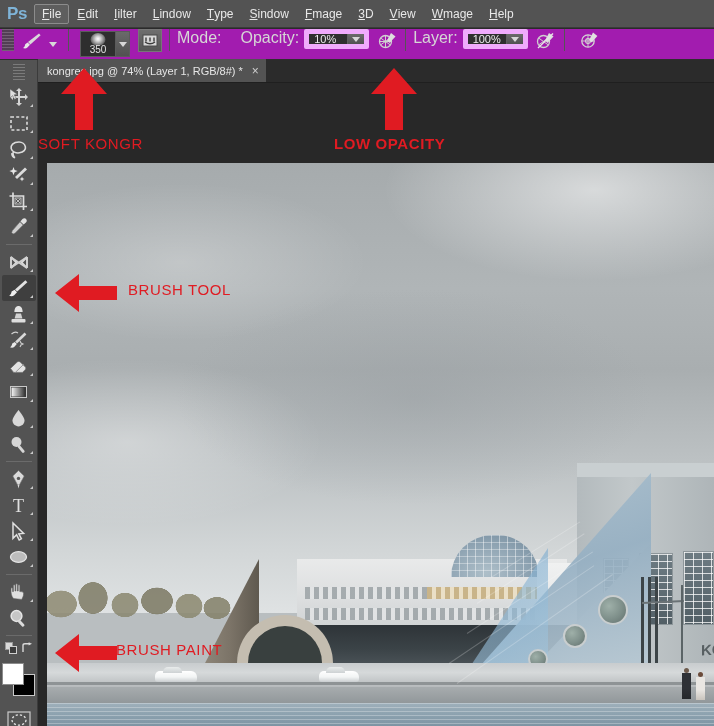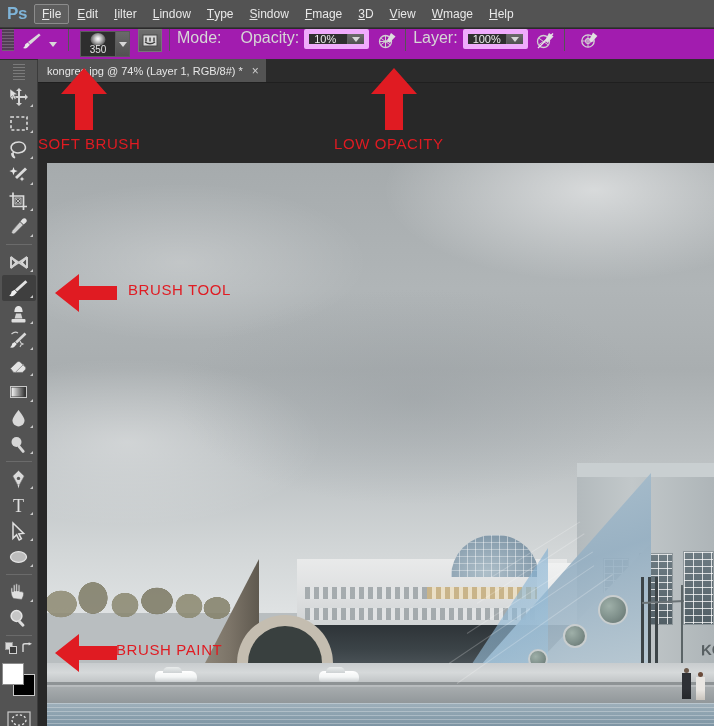--- a/index.html
+++ b/index.html
@@ -884,7 +884,7 @@
     </svg>
   </div>
 
-  <div class="ann-text" style="left:38px;top:135px;">SOFT BRUSH</div>
+  <div class="ann-text" style="left:38px;top:135px;">SOFT KONGR</div>
   <svg class="arrow-up" style="left:61px;top:68px;" viewBox="0 0 46 62">
     <path d="M23 0 L46 26 L32 26 L32 62 L14 62 L14 26 L0 26 Z" fill="#e01b22"></path>
   </svg>

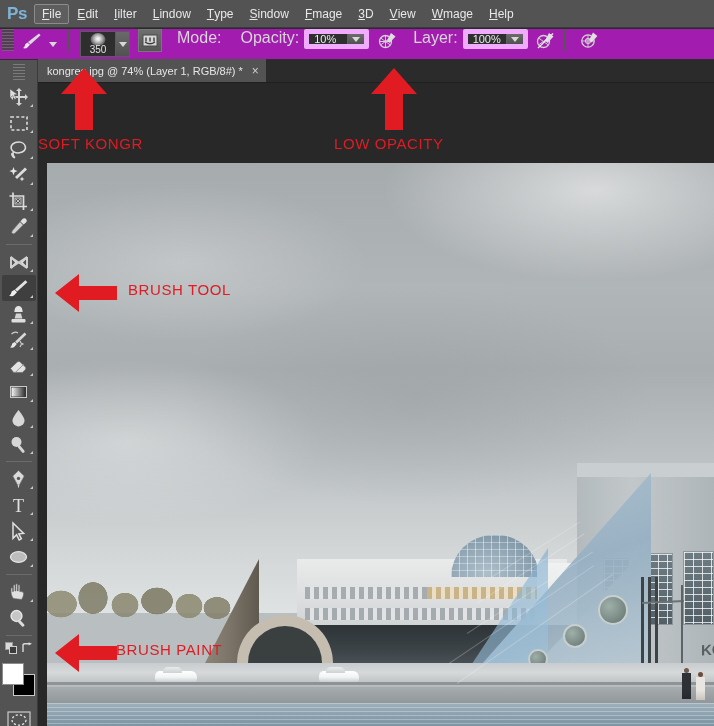--- a/index.html
+++ b/index.html
@@ -889,7 +889,7 @@
     <path d="M23 0 L46 26 L32 26 L32 62 L14 62 L14 26 L0 26 Z" fill="#e01b22"></path>
   </svg>
 
-  <div class="ann-text" style="left:334px;top:135px;">LOW OPACITY</div>
+  <div class="ann-text" style="left:334px;top:135px;font-weight:bold;">LOW OPACITY</div>
   <svg class="arrow-up" style="left:371px;top:68px;" viewBox="0 0 46 62">
     <path d="M23 0 L46 26 L32 26 L32 62 L14 62 L14 26 L0 26 Z" fill="#e01b22"></path>
   </svg>

